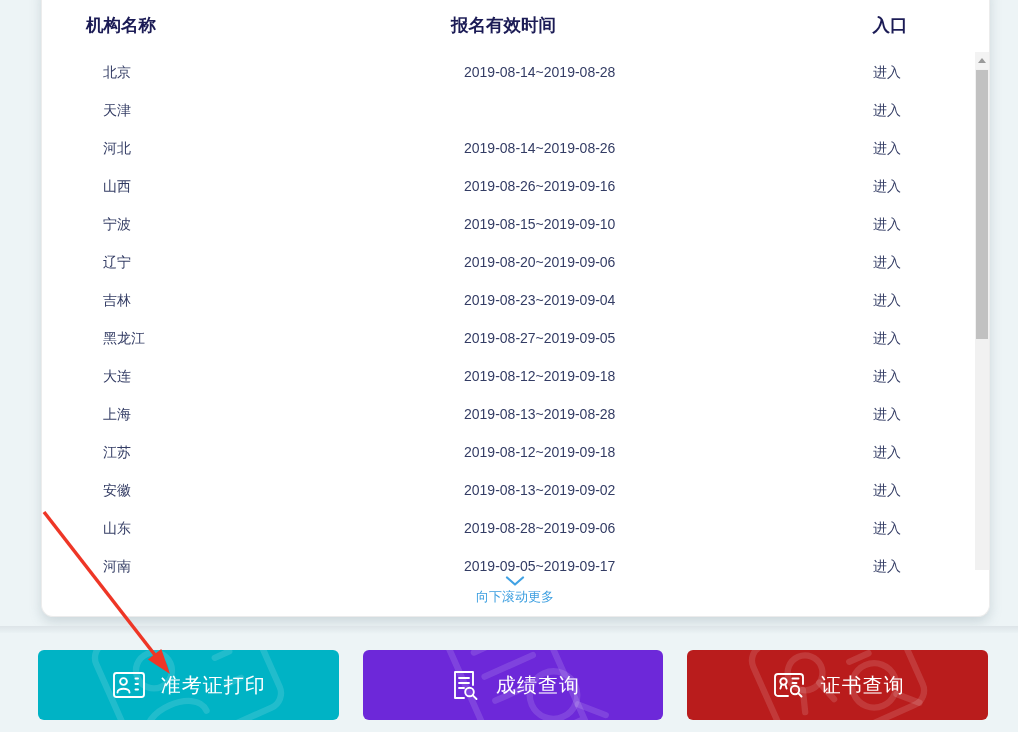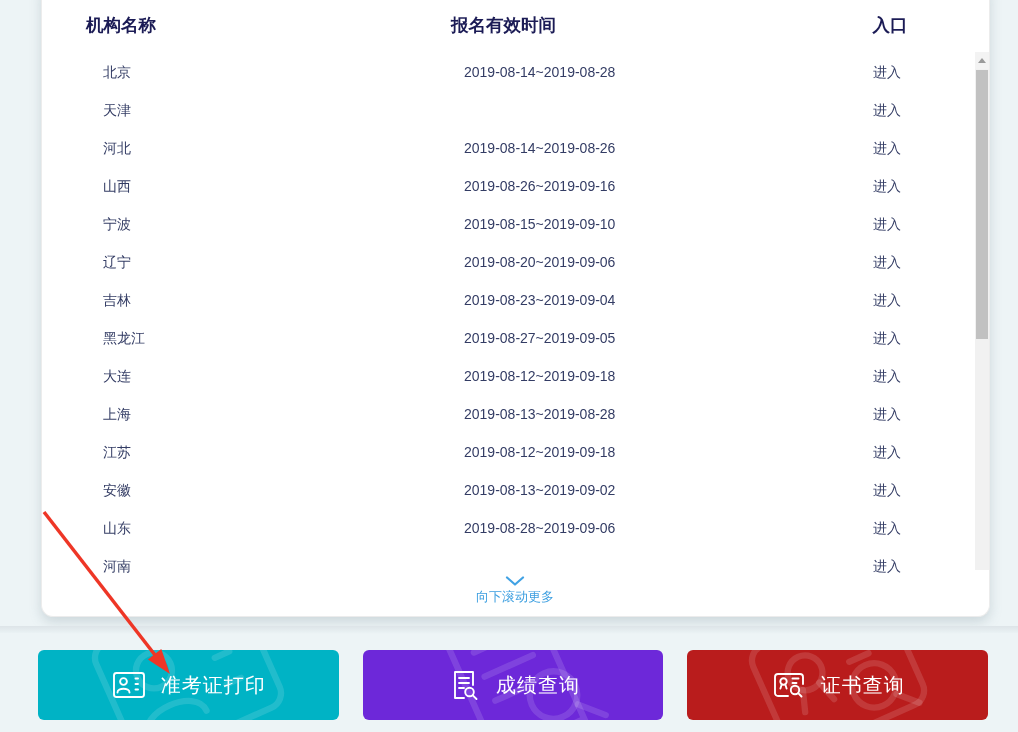--- a/index.html
+++ b/index.html
@@ -165,6 +165,7 @@
 
       <div class="row">
         <span class="cell c-name">河南</span>
+        <span class="cell c-time">2019-09-05~2019-09-17</span>
         <span class="cell c-entry">进入</span>
       </div>
     </div>

